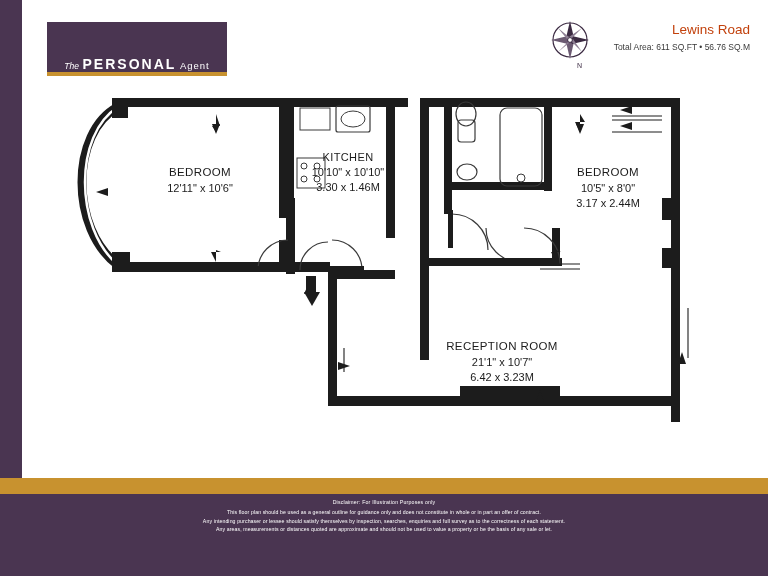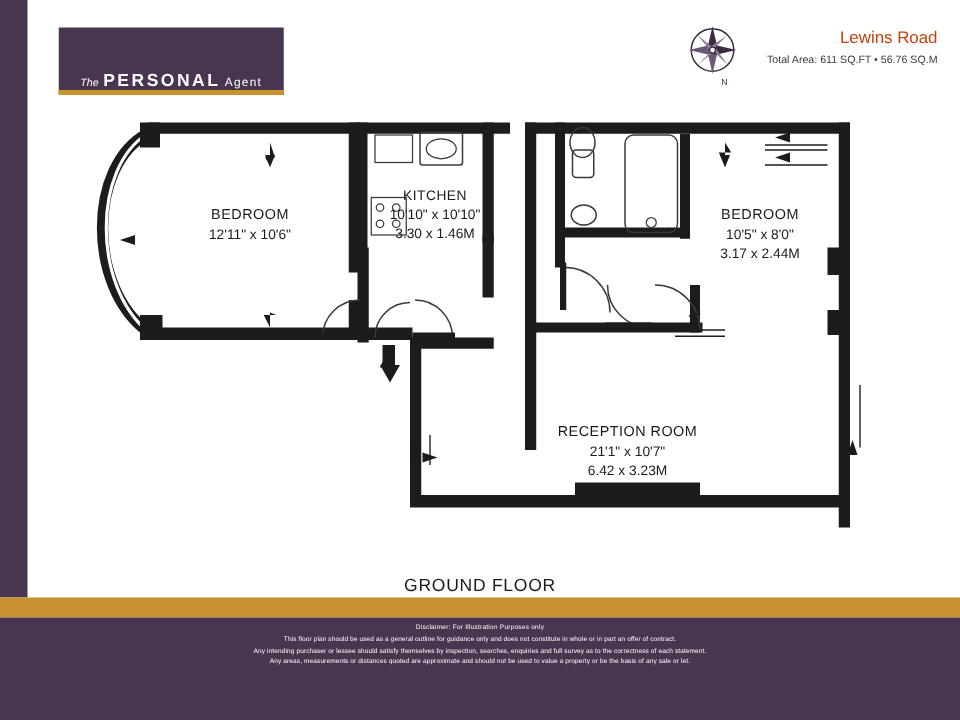--- a/index.html
+++ b/index.html
@@ -346,7 +346,6 @@
     </div>
   </div>
 
-  <div class="floor-title">GROUND FLOOR</div>
 
   <div class="disclaimer">
     <div class="dl-title">Disclaimer: For Illustration Purposes only</div>

